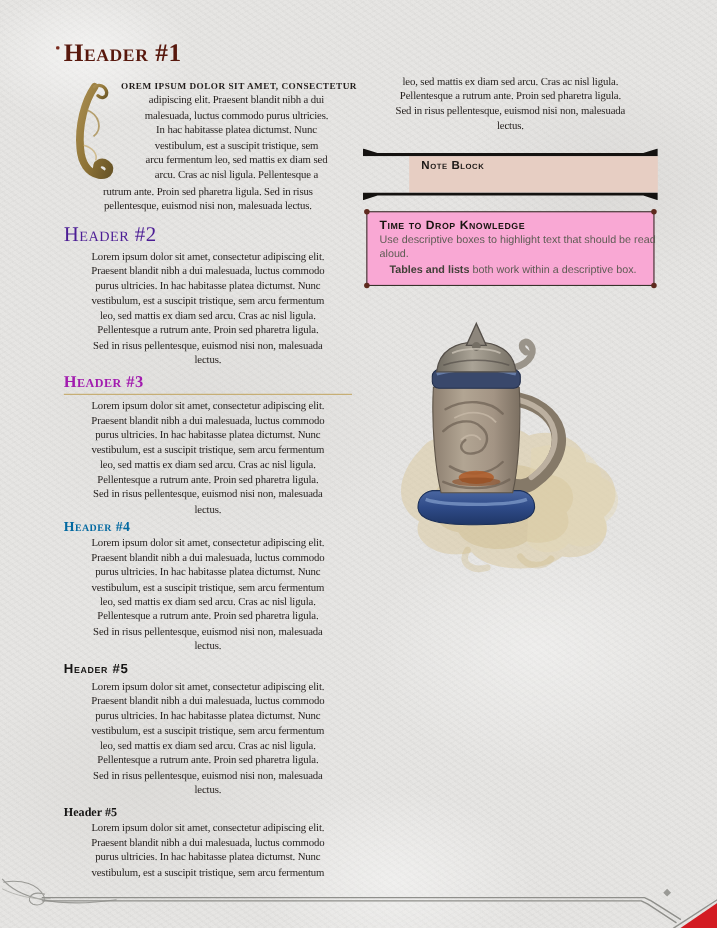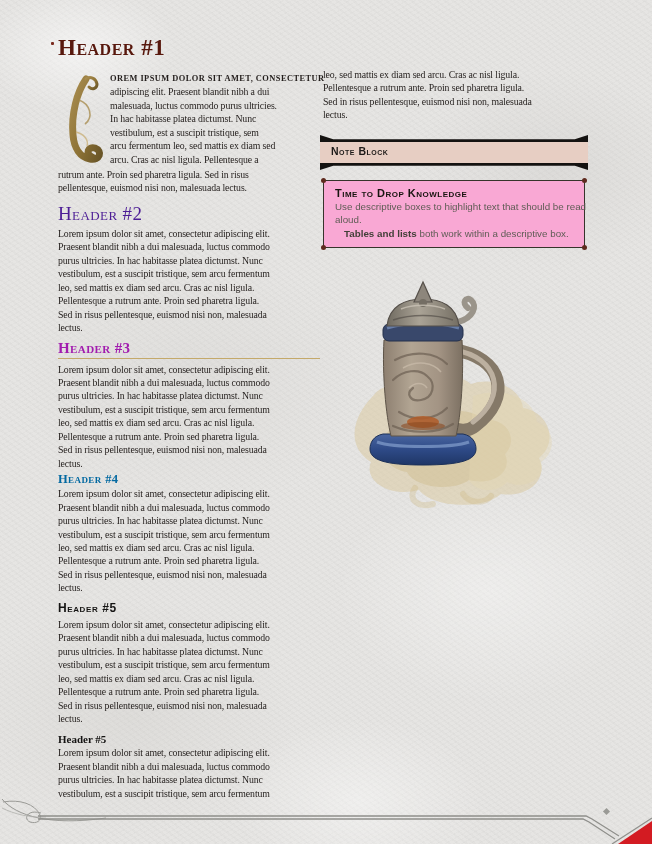--- a/index.html
+++ b/index.html
@@ -5,7 +5,7 @@
   html,body{margin:0;padding:0;}
   body{width:652px;height:844px;overflow:hidden;background:#e6e5e3;}
   .page{position:relative;width:652px;height:844px;box-sizing:border-box;
-        padding:36px 58px 0 58px;display:flex;gap:3px;
+        padding:36px 58px 0 58px;display:flex;gap:13px;
         font-family:"Liberation Serif",serif;color:#26211f;}
   .page::before{content:"";position:absolute;inset:0;z-index:0;pointer-events:none;
     background-image:

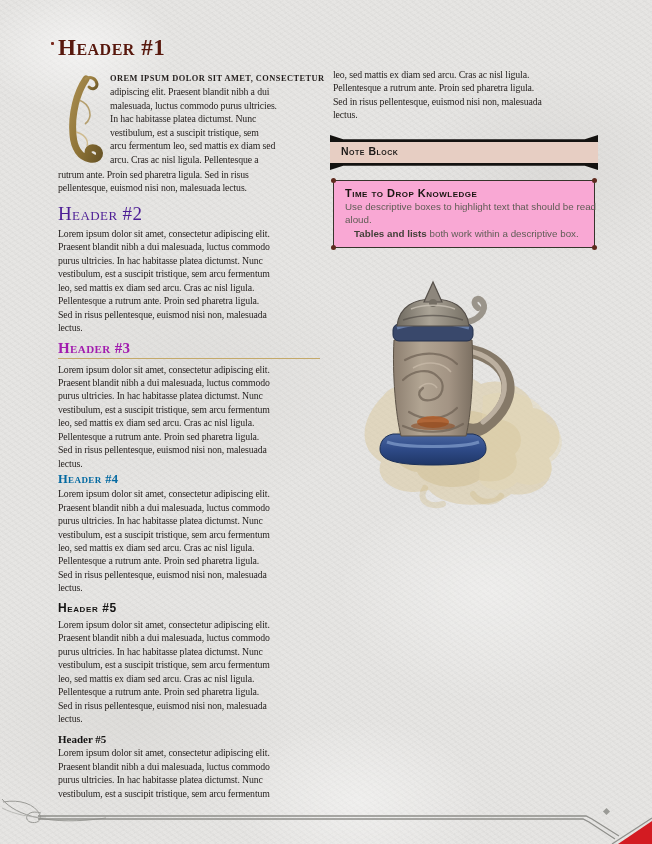--- a/index.html
+++ b/index.html
@@ -19,7 +19,7 @@
       repeating-linear-gradient(-29deg, rgba(110,110,108,.03) 0 1px, transparent 1px 4px);}
   .col{position:relative;z-index:1;width:262px;flex:0 0 262px;}
 
-  .pre{white-space:pre;font-size:9.8px;line-height:13.45px;letter-spacing:-0.12px;color:#221d1b;}
+  .pre{white-space:pre;font-size:9.8px;line-height:13.45px;letter-spacing:-0.12px;color:#221d1b;text-align:center;}
 
   .h1{font-variant:small-caps;color:#58180D;font-size:23px;line-height:24px;
       font-weight:bold;letter-spacing:.5px;margin:0 0 12px 0;}

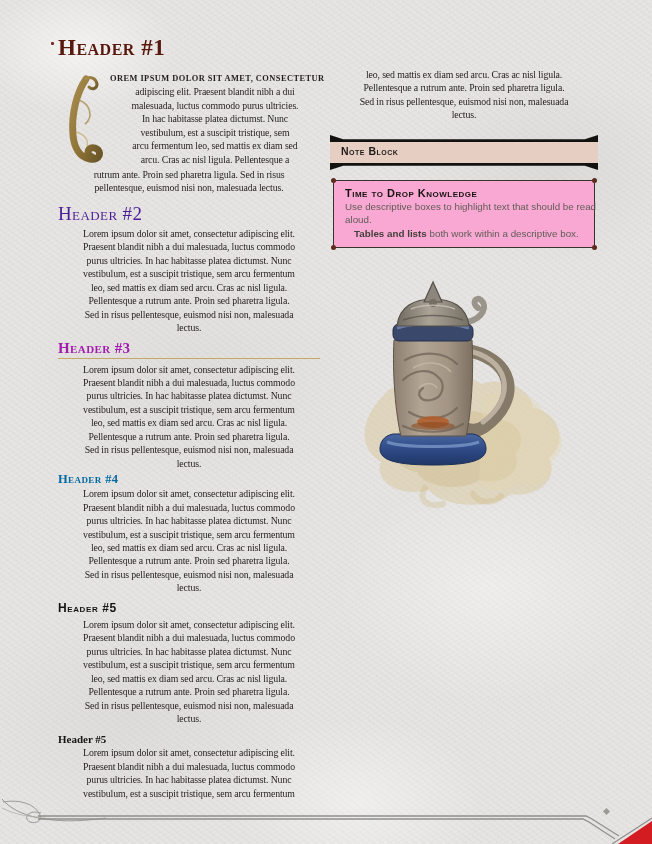--- a/index.html
+++ b/index.html
@@ -44,7 +44,7 @@
 
   .note{position:relative;margin:13px -3px 0 -3px;}
   .note-bar{display:block;width:100%;height:7px;}
-  .note-inner{background:#e7cec3;padding:3px 11px 5px 11px;}
+  .note-inner{background:#e7cec3;padding:3px 11px 17px 11px;margin-left:42px;}
   .note-title{font-variant:small-caps;font-family:"Liberation Sans",sans-serif;
       font-weight:bold;font-size:10.5px;line-height:13px;color:#1d1a18;letter-spacing:.5px;}
   .note-body{font-family:"Liberation Sans",sans-serif;font-size:9.8px;line-height:12px;color:#6b6862;}

